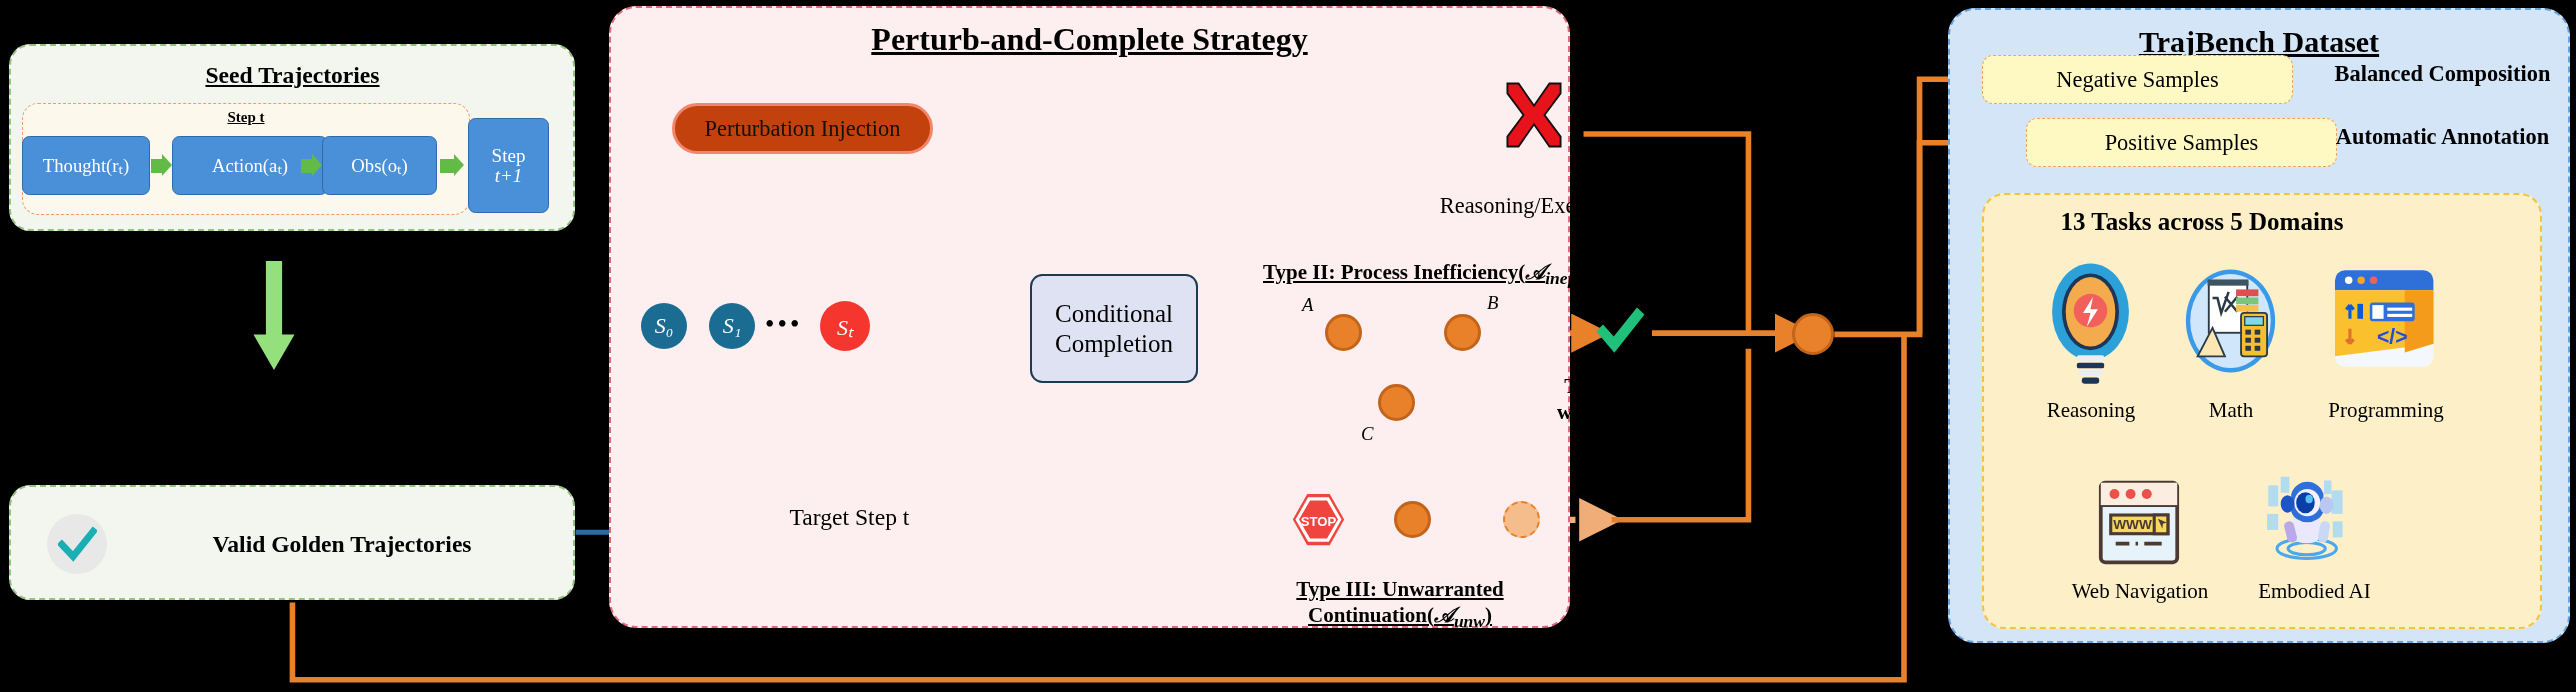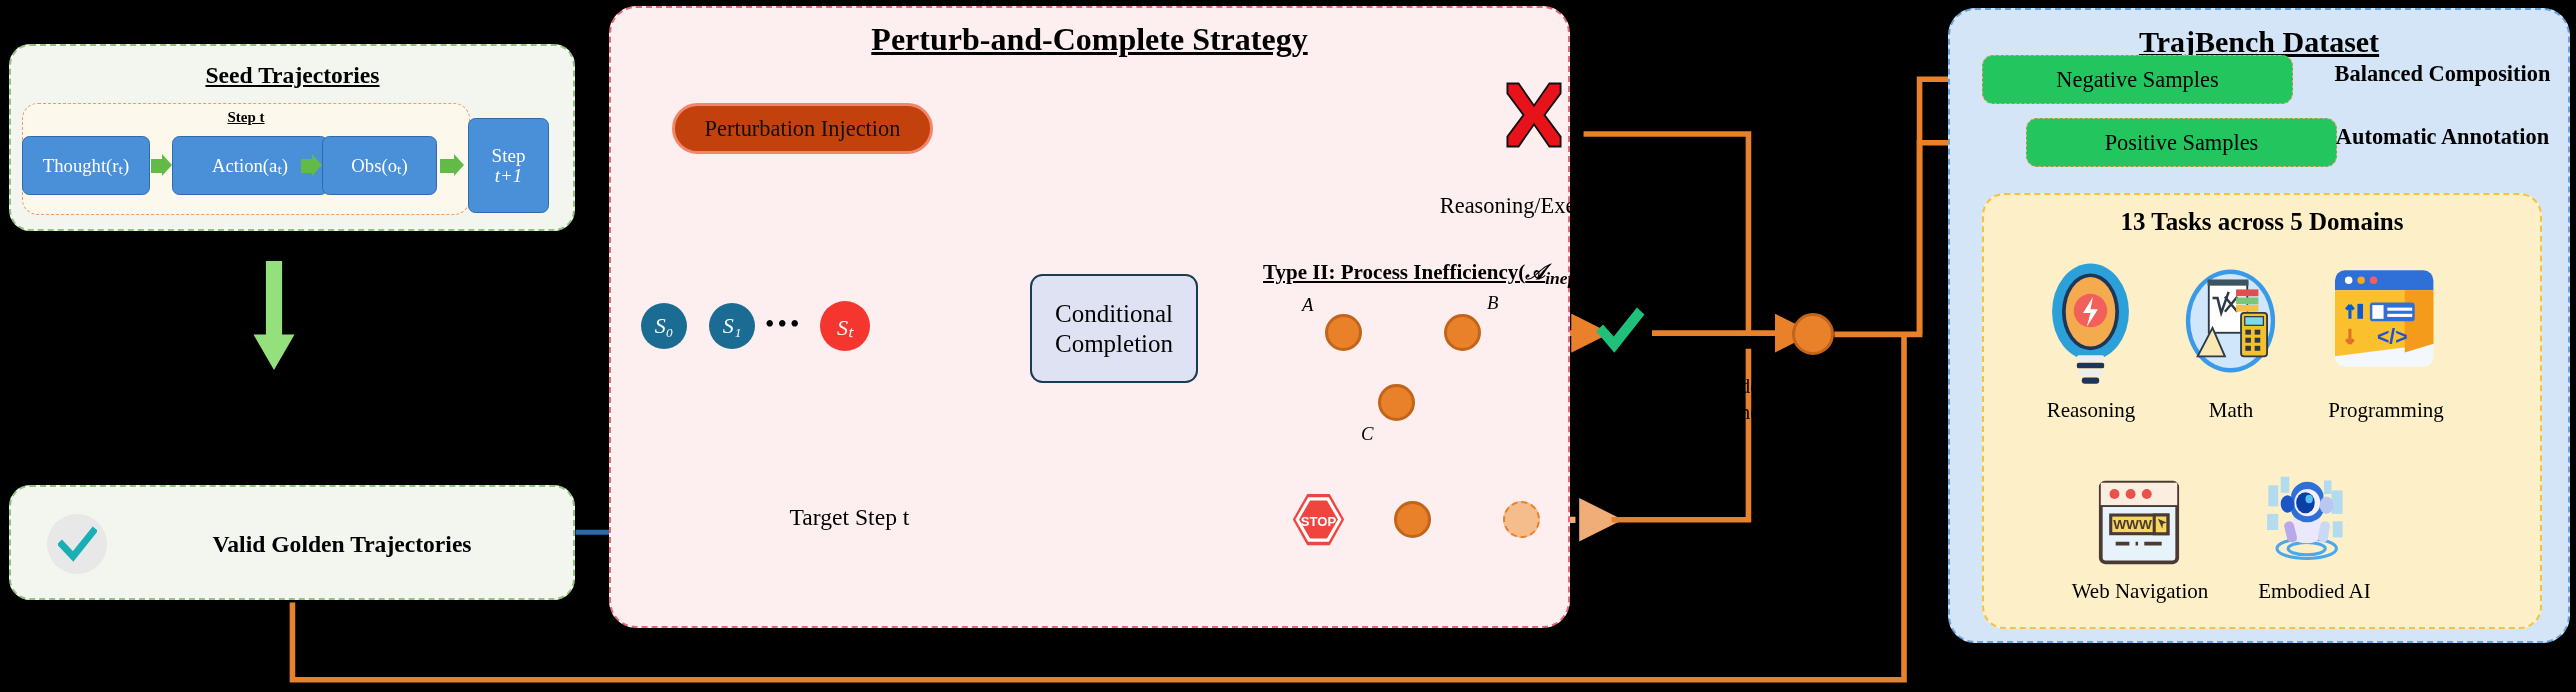--- a/index.html
+++ b/index.html
@@ -148,7 +148,7 @@
 
   
   .sample-box {
-    background:#22c55e; border:1.9px dashed #eda36b; border-radius:11.2px;
+    background:#fef9c3; border:1.9px dashed #eda36b; border-radius:11.2px;
     display:flex; align-items:center; justify-content:center;
     font-size:22.4px; color:#000;
   }

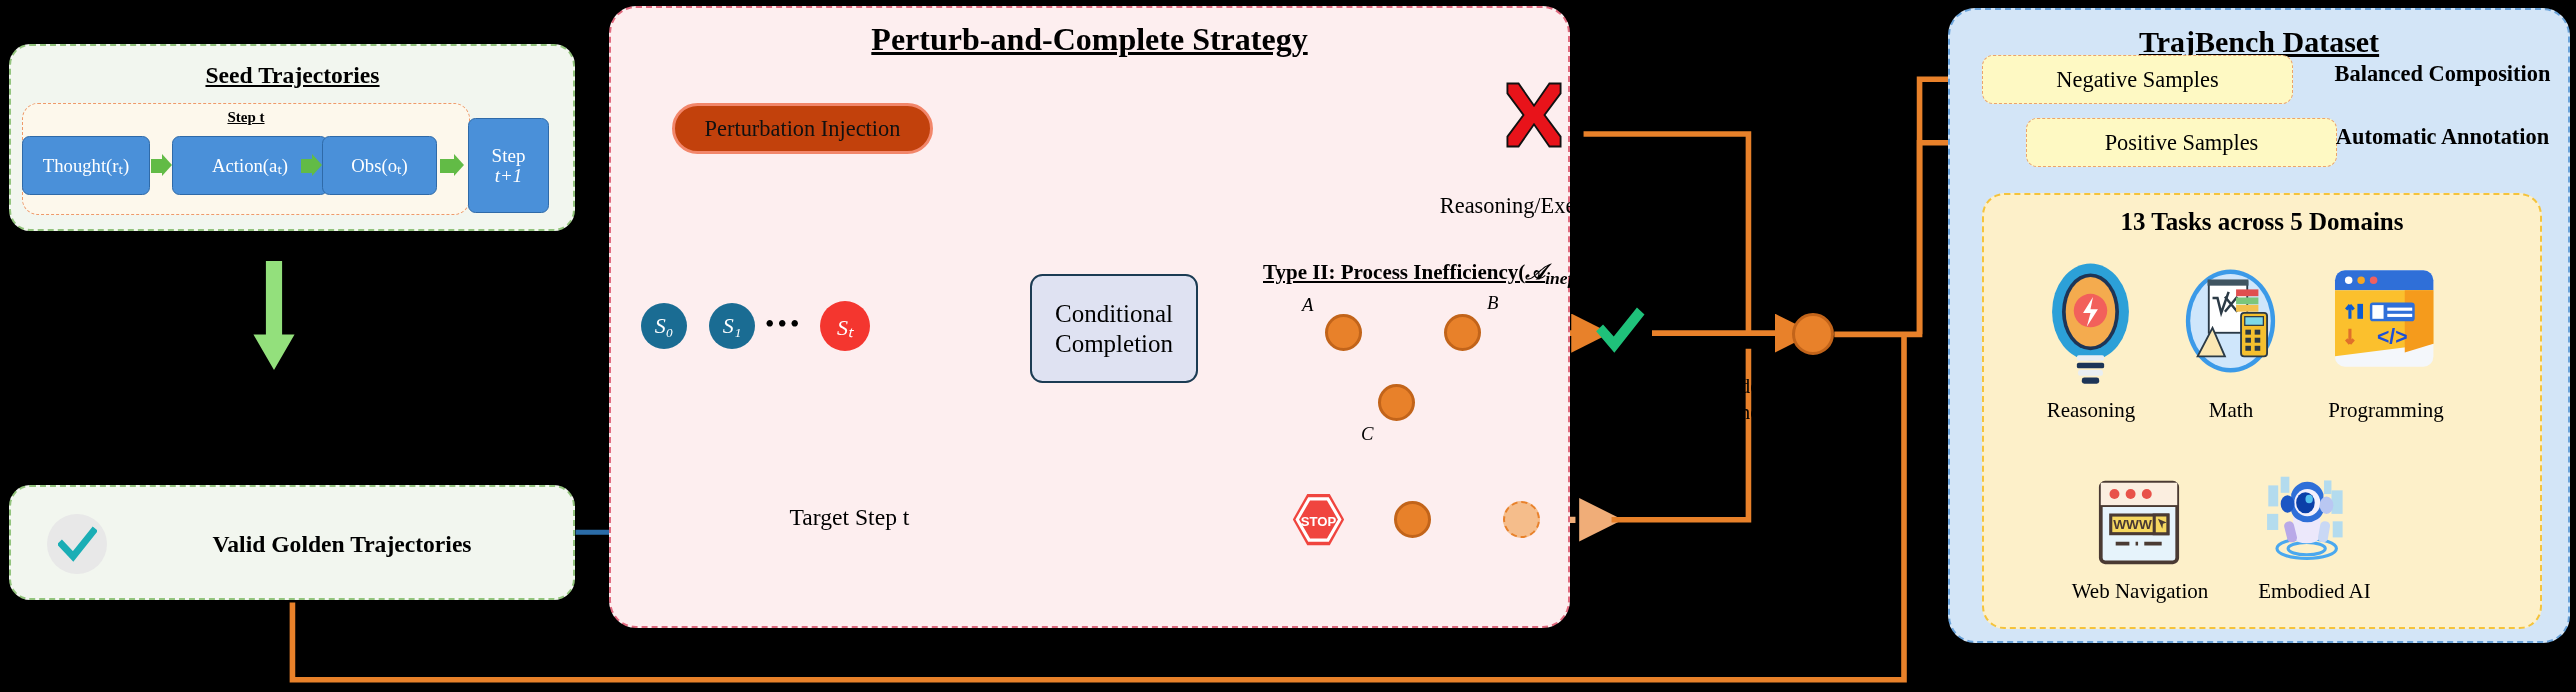--- a/index.html
+++ b/index.html
@@ -162,7 +162,7 @@
     left:1982px; top:193px; width:560px; height:436px;
     background:#fdf0c9; border:2.5px dashed #f5c33b; border-radius:22.4px;
   }
-  .t-tasks { left:1982px; top:208px; width:560px; font-size:25px; font-weight:bold; text-align:center; }
+  .t-tasks { left:1922px; top:208px; width:560px; font-size:25px; font-weight:bold; text-align:center; }
 
   .dom-label { font-size:21px; text-align:center; color:#000; }
   .dom-icon  { position:absolute; }

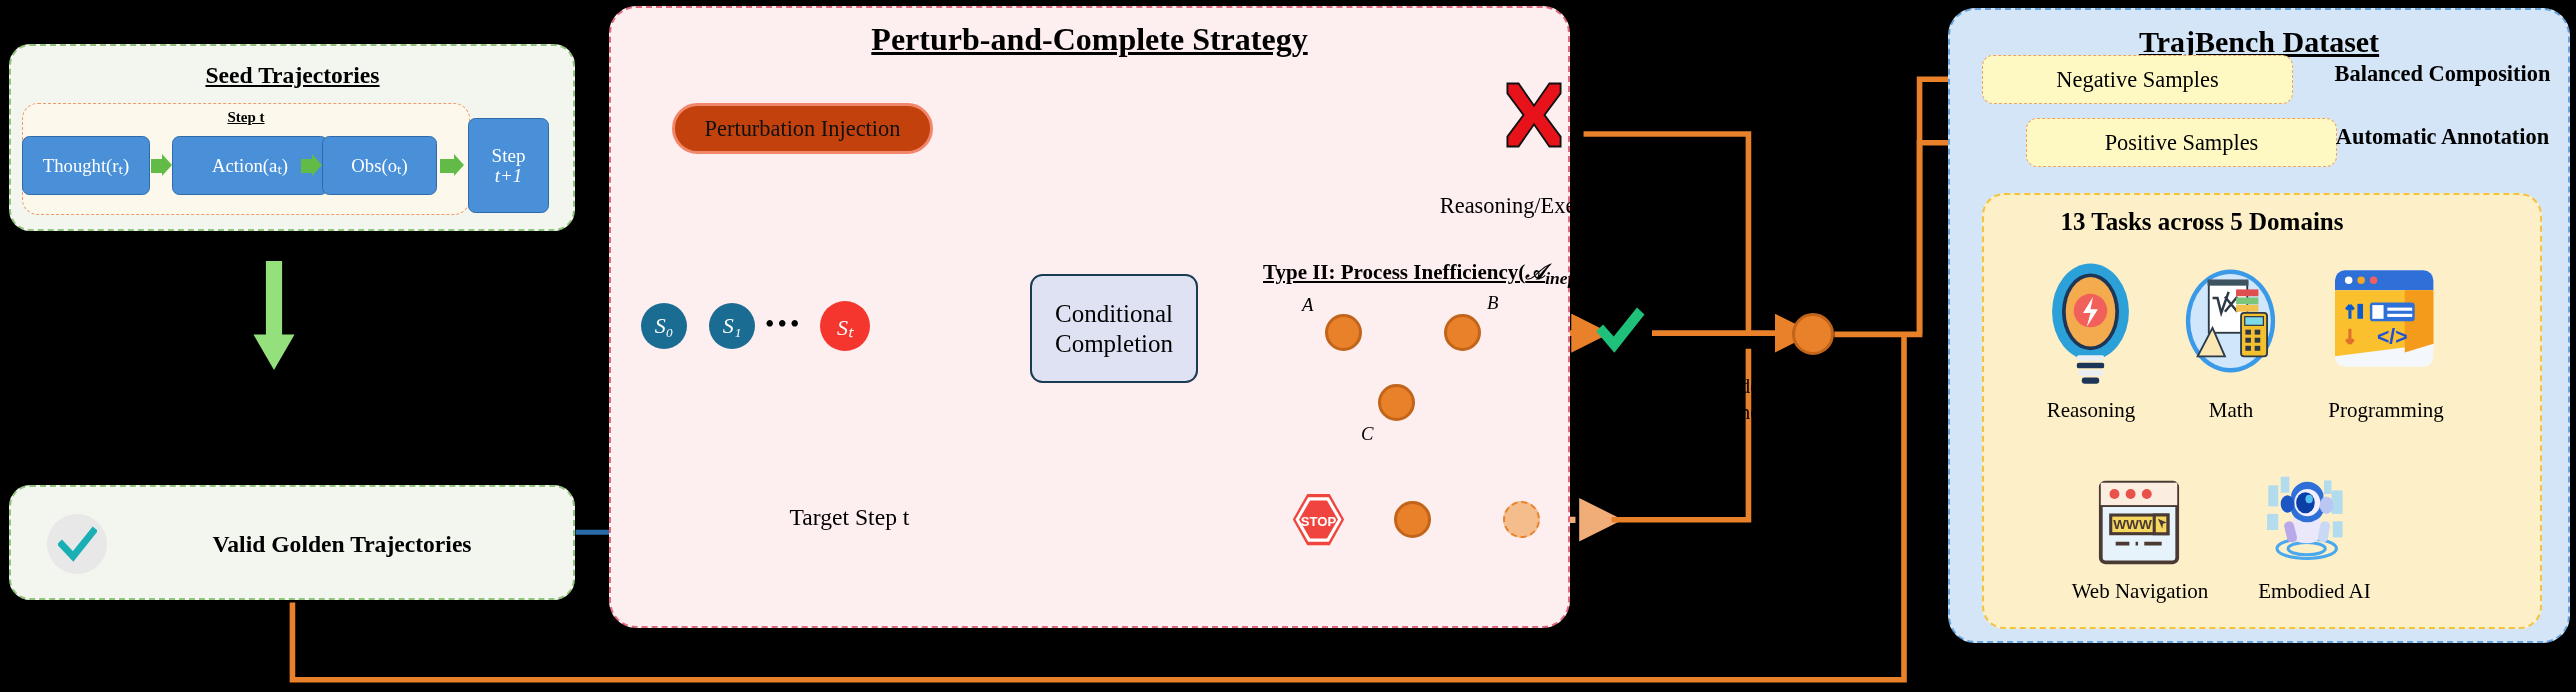--- a/index.html
+++ b/index.html
@@ -127,7 +127,7 @@
   .lC { left:1361px; top:423px; }
 
   .greenchk { left:1593px; top:305px; width:54px; height:54px; }
-  .t-succeed { left:1496px; top:373px; width:274px; font-size:21px; text-align:right; line-height:1.25; }
+  .t-succeed { left:1496px; top:373px; width:274px; font-size:21px; text-align:center; line-height:1.25;font-weight:bold; }
 
   .finish-node {
     left:1792px; top:313px; width:42px; height:42px; border-radius:50%;

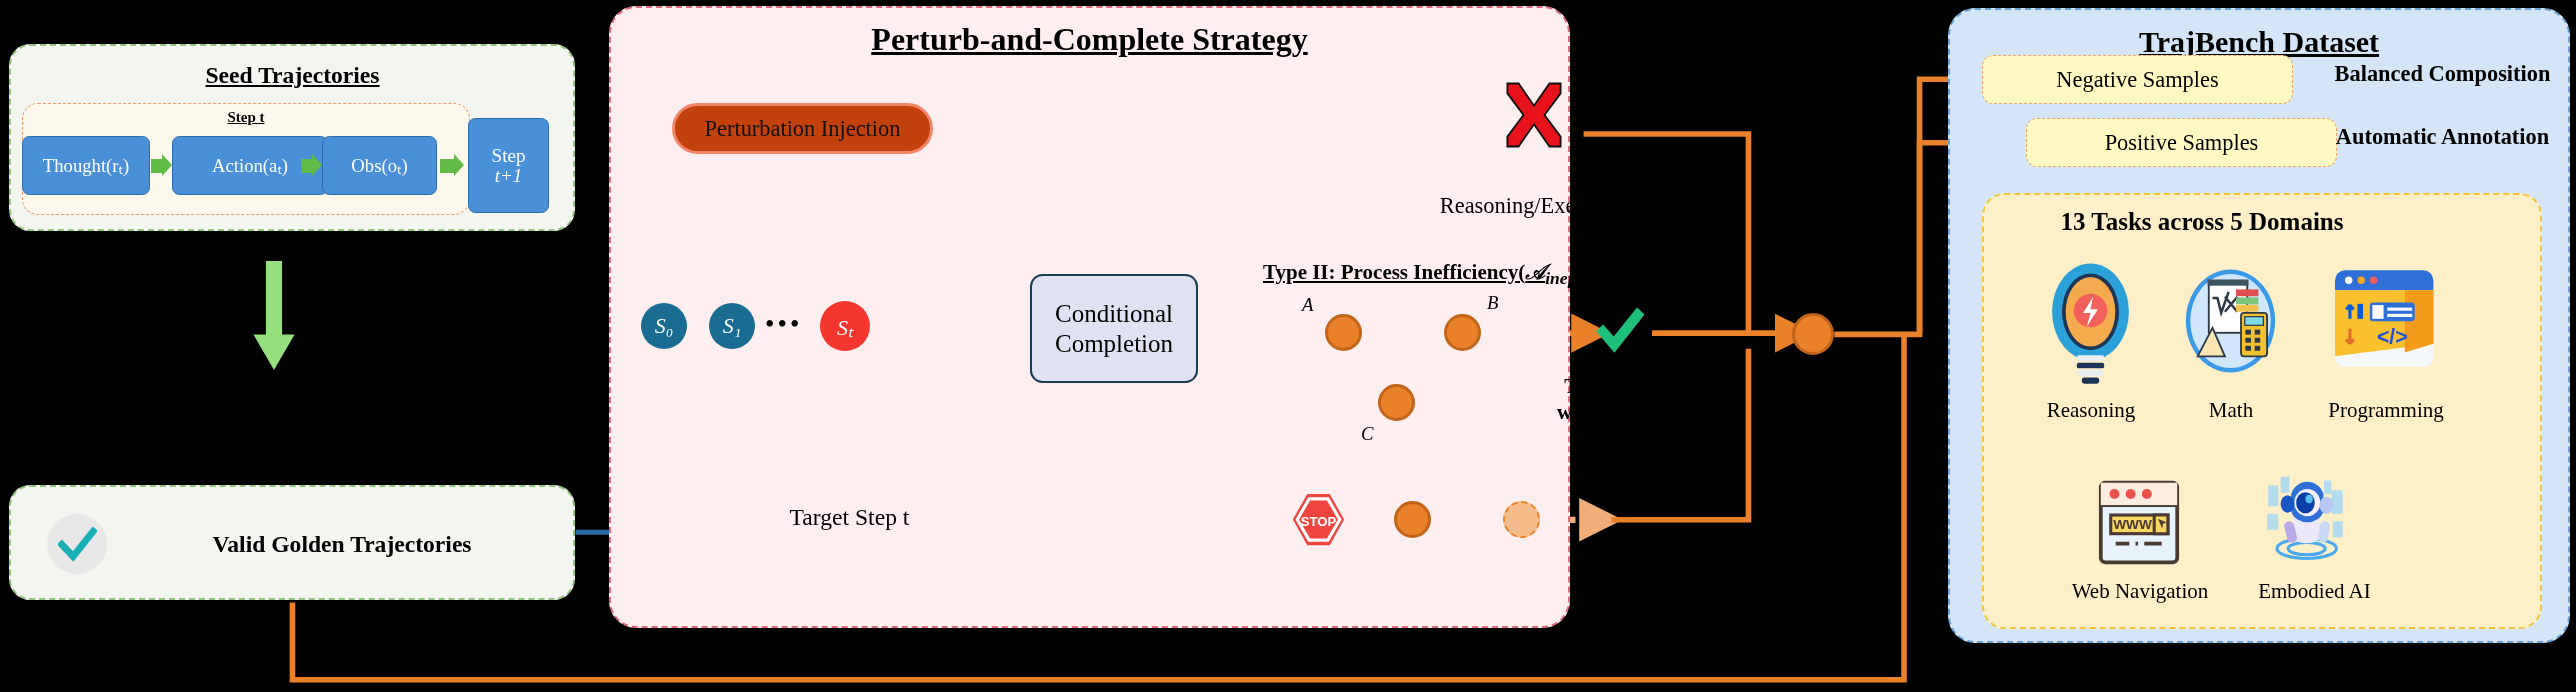--- a/index.html
+++ b/index.html
@@ -309,6 +309,10 @@
   </svg>
   <div class="abs onode nStop2"></div>
   <div class="abs nGhost"></div>
+  <div class="abs title-bold t-typeIII">
+    <div>Type III: Unwarranted</div>
+    <div>Continuation(<i>𝒜<sub>unw</sub></i>)</div>
+  </div>
 
   <div class="abs panel-right"></div>
   <div class="abs title-bold t-right">TrajBench Dataset</div>

